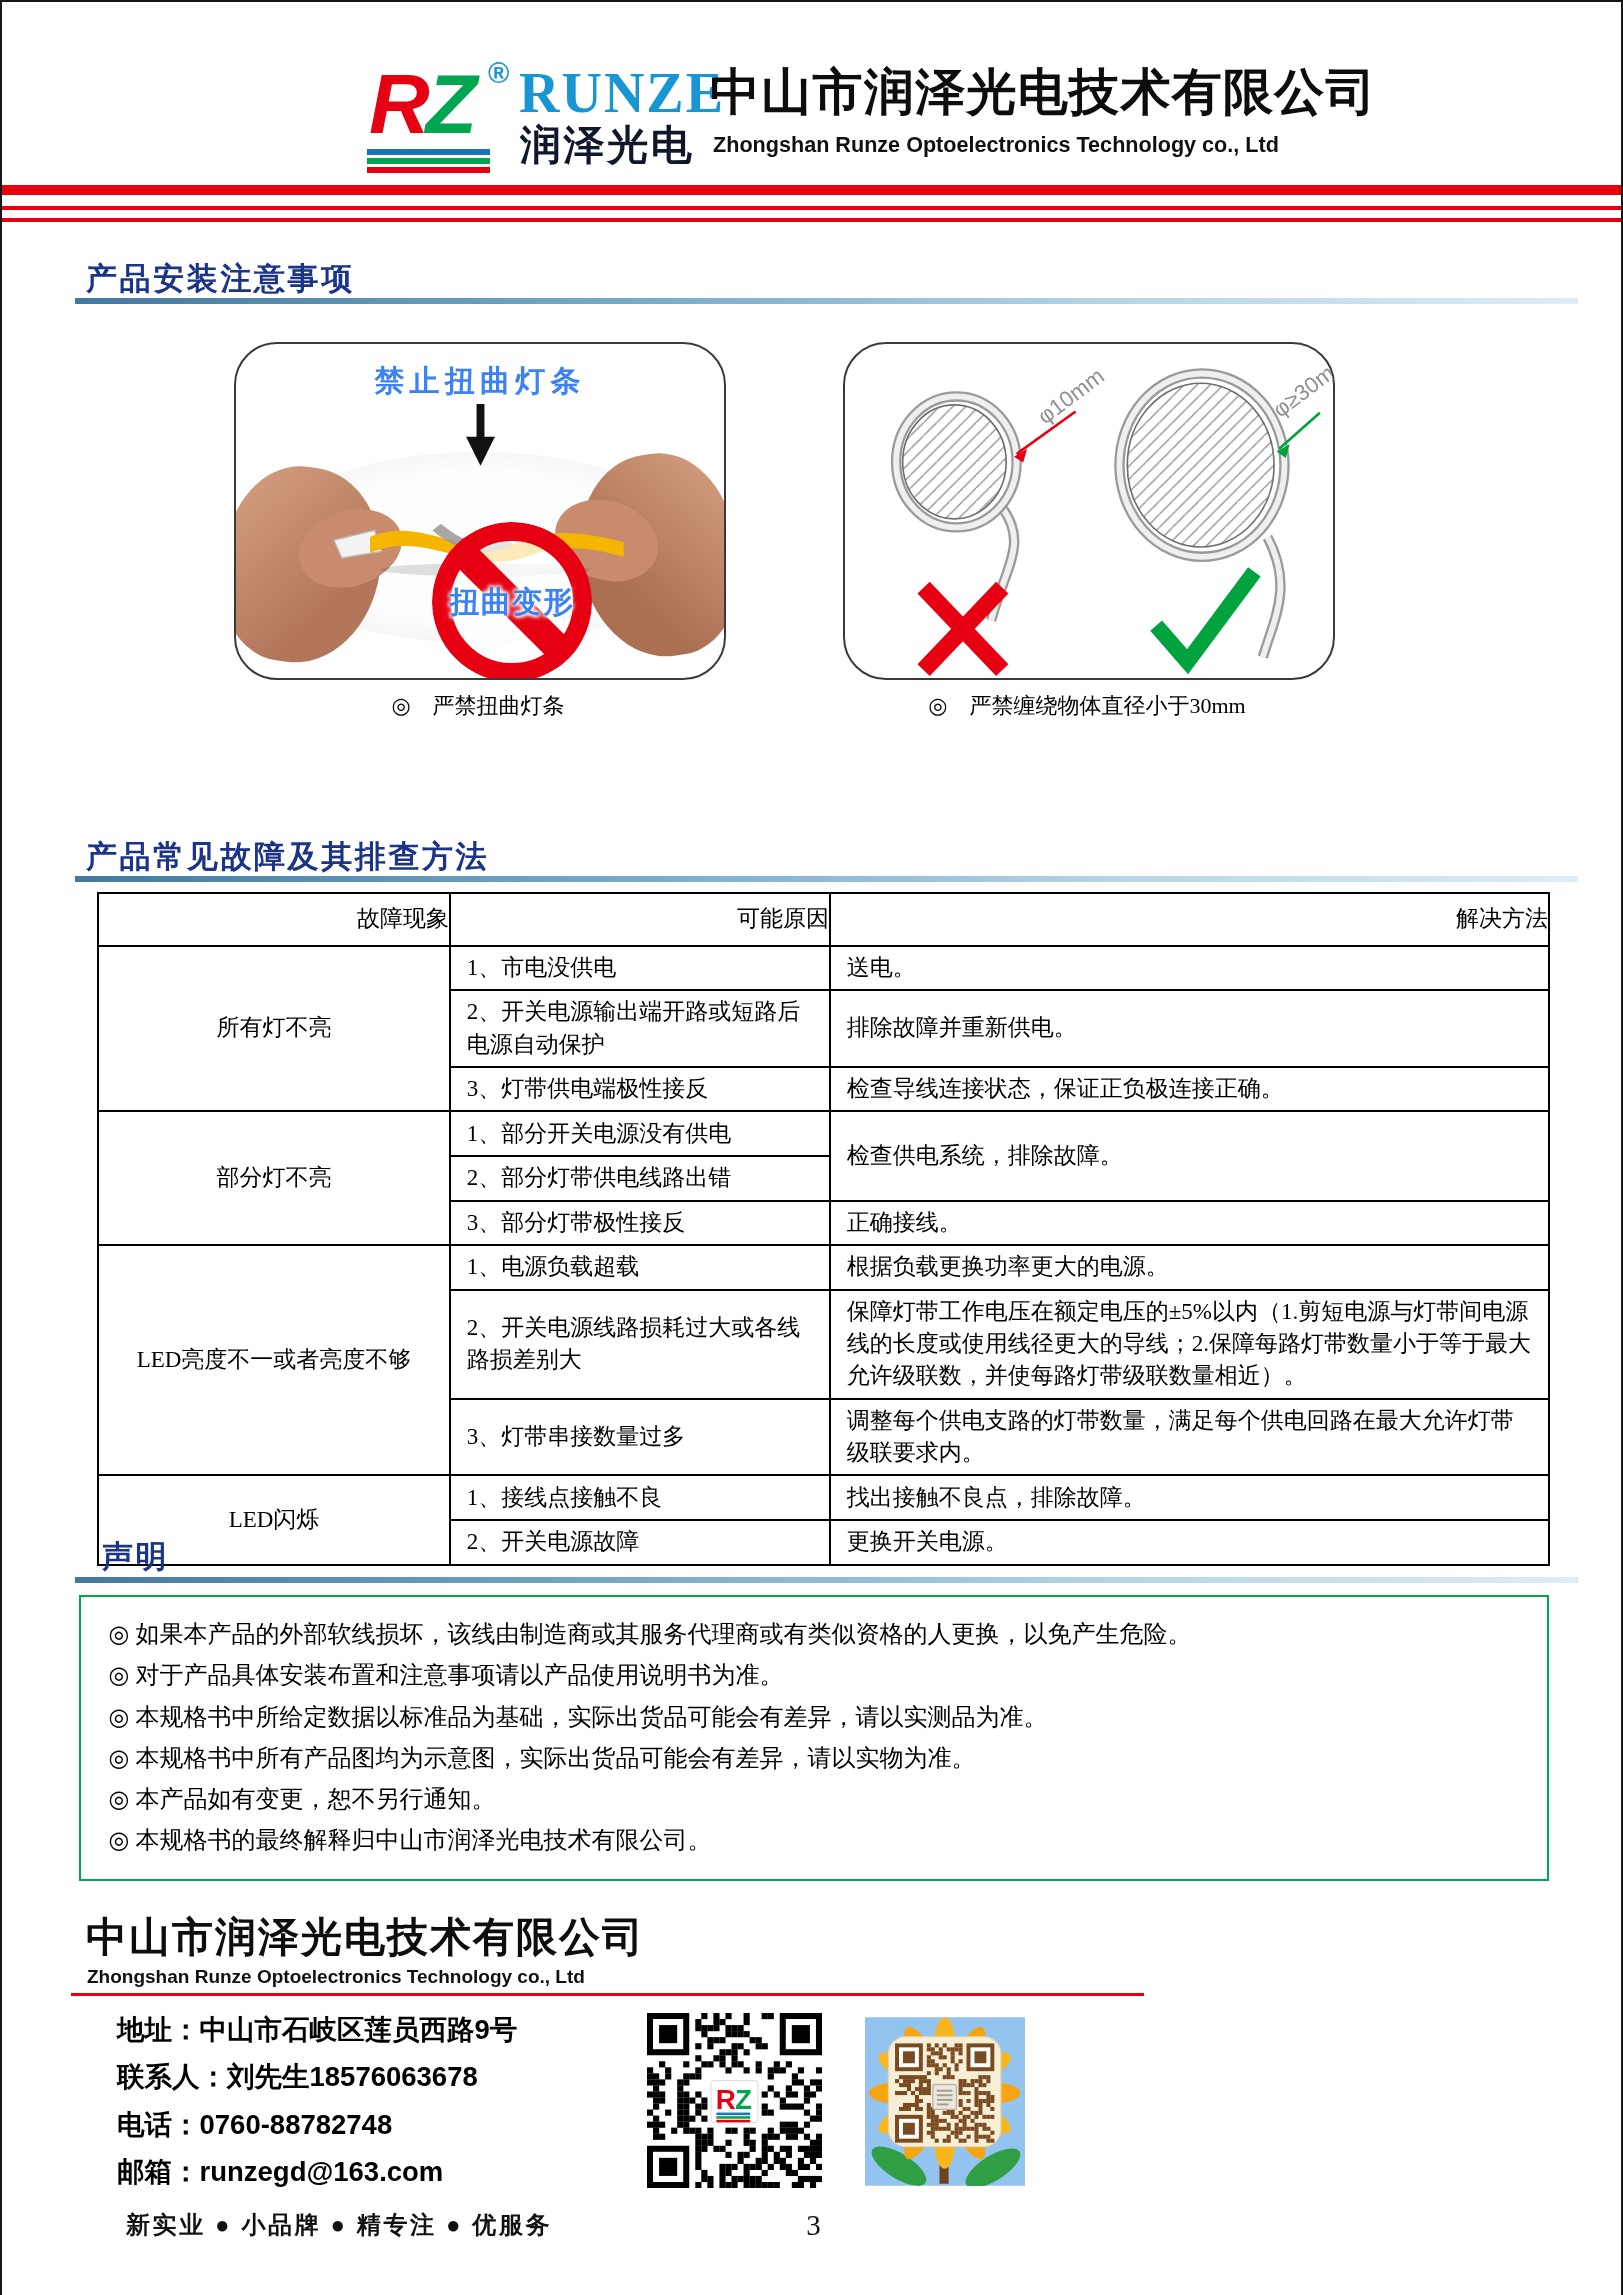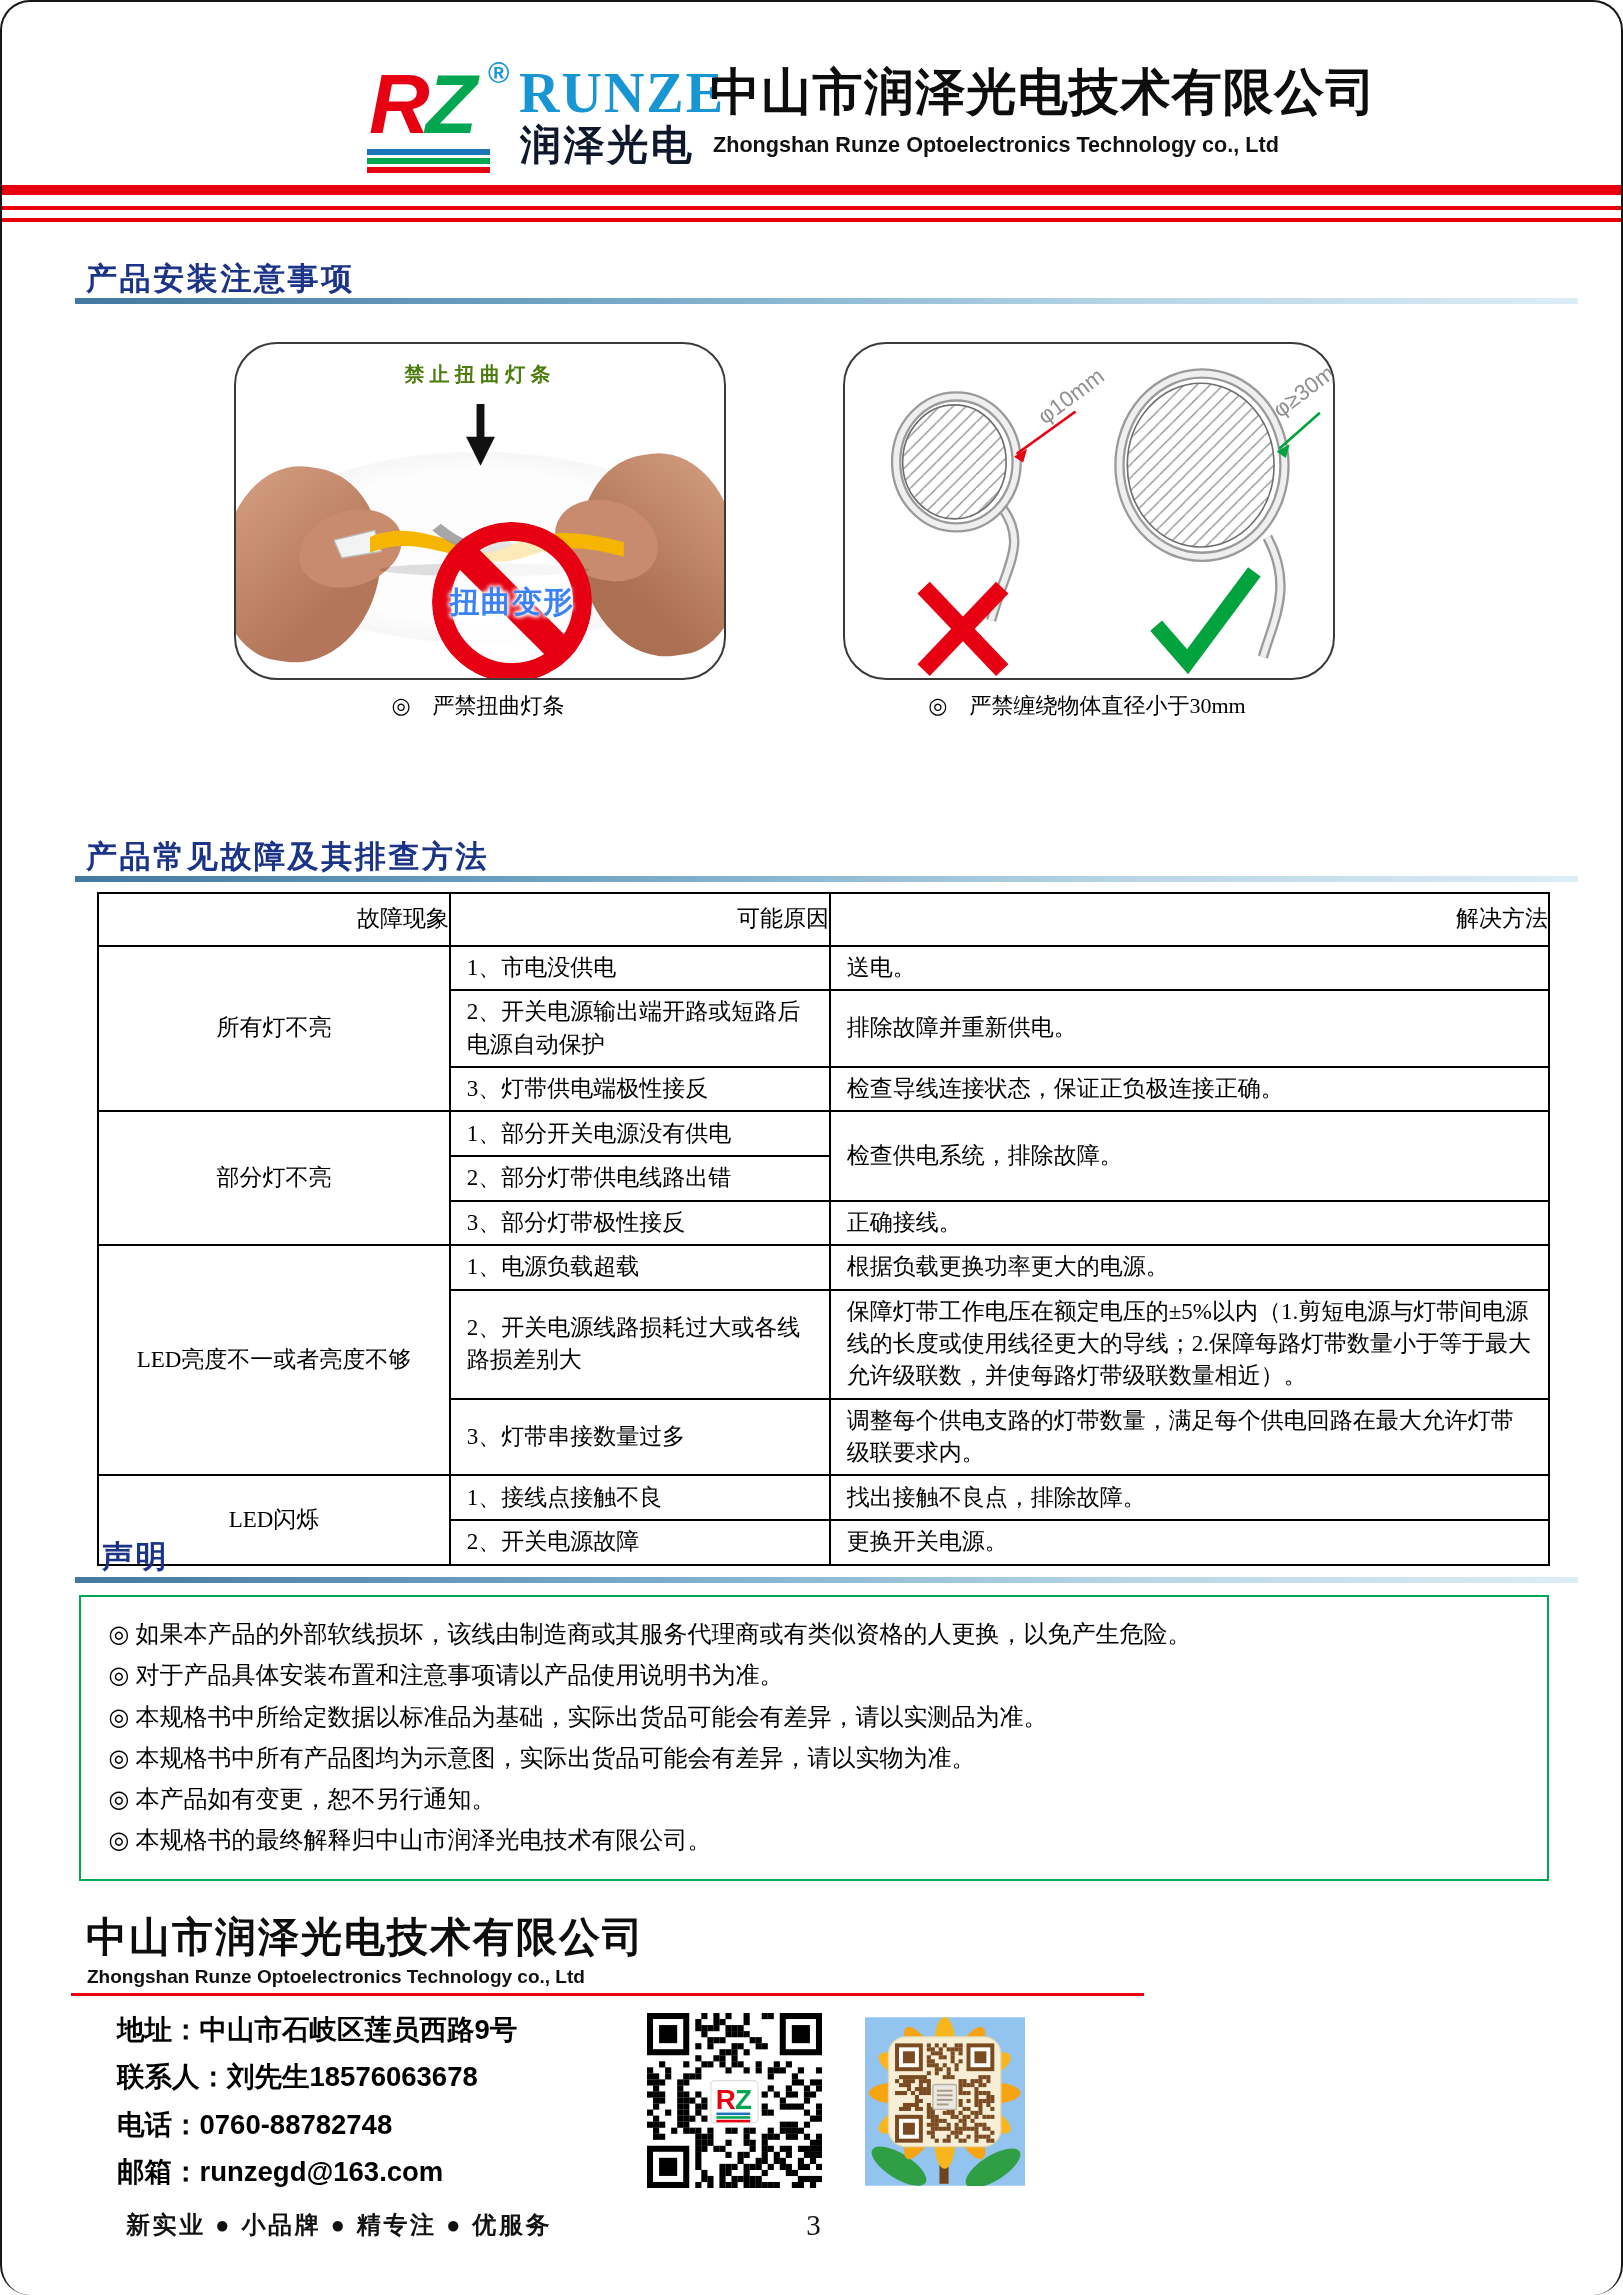--- a/index.html
+++ b/index.html
@@ -6,7 +6,7 @@
   .page{
     position:relative;width:1623px;height:2295px;background:#fff;
     box-sizing:border-box;border-top:2.6px solid #161616;border-left:2px solid #161616;border-right:2px solid #161616;
-    font-family:"Liberation Sans",sans-serif;color:#000;overflow:hidden;border-radius:30px;
+    font-family:"Liberation Sans",sans-serif;color:#000;overflow:hidden;
   }
   .abs{position:absolute;}
 

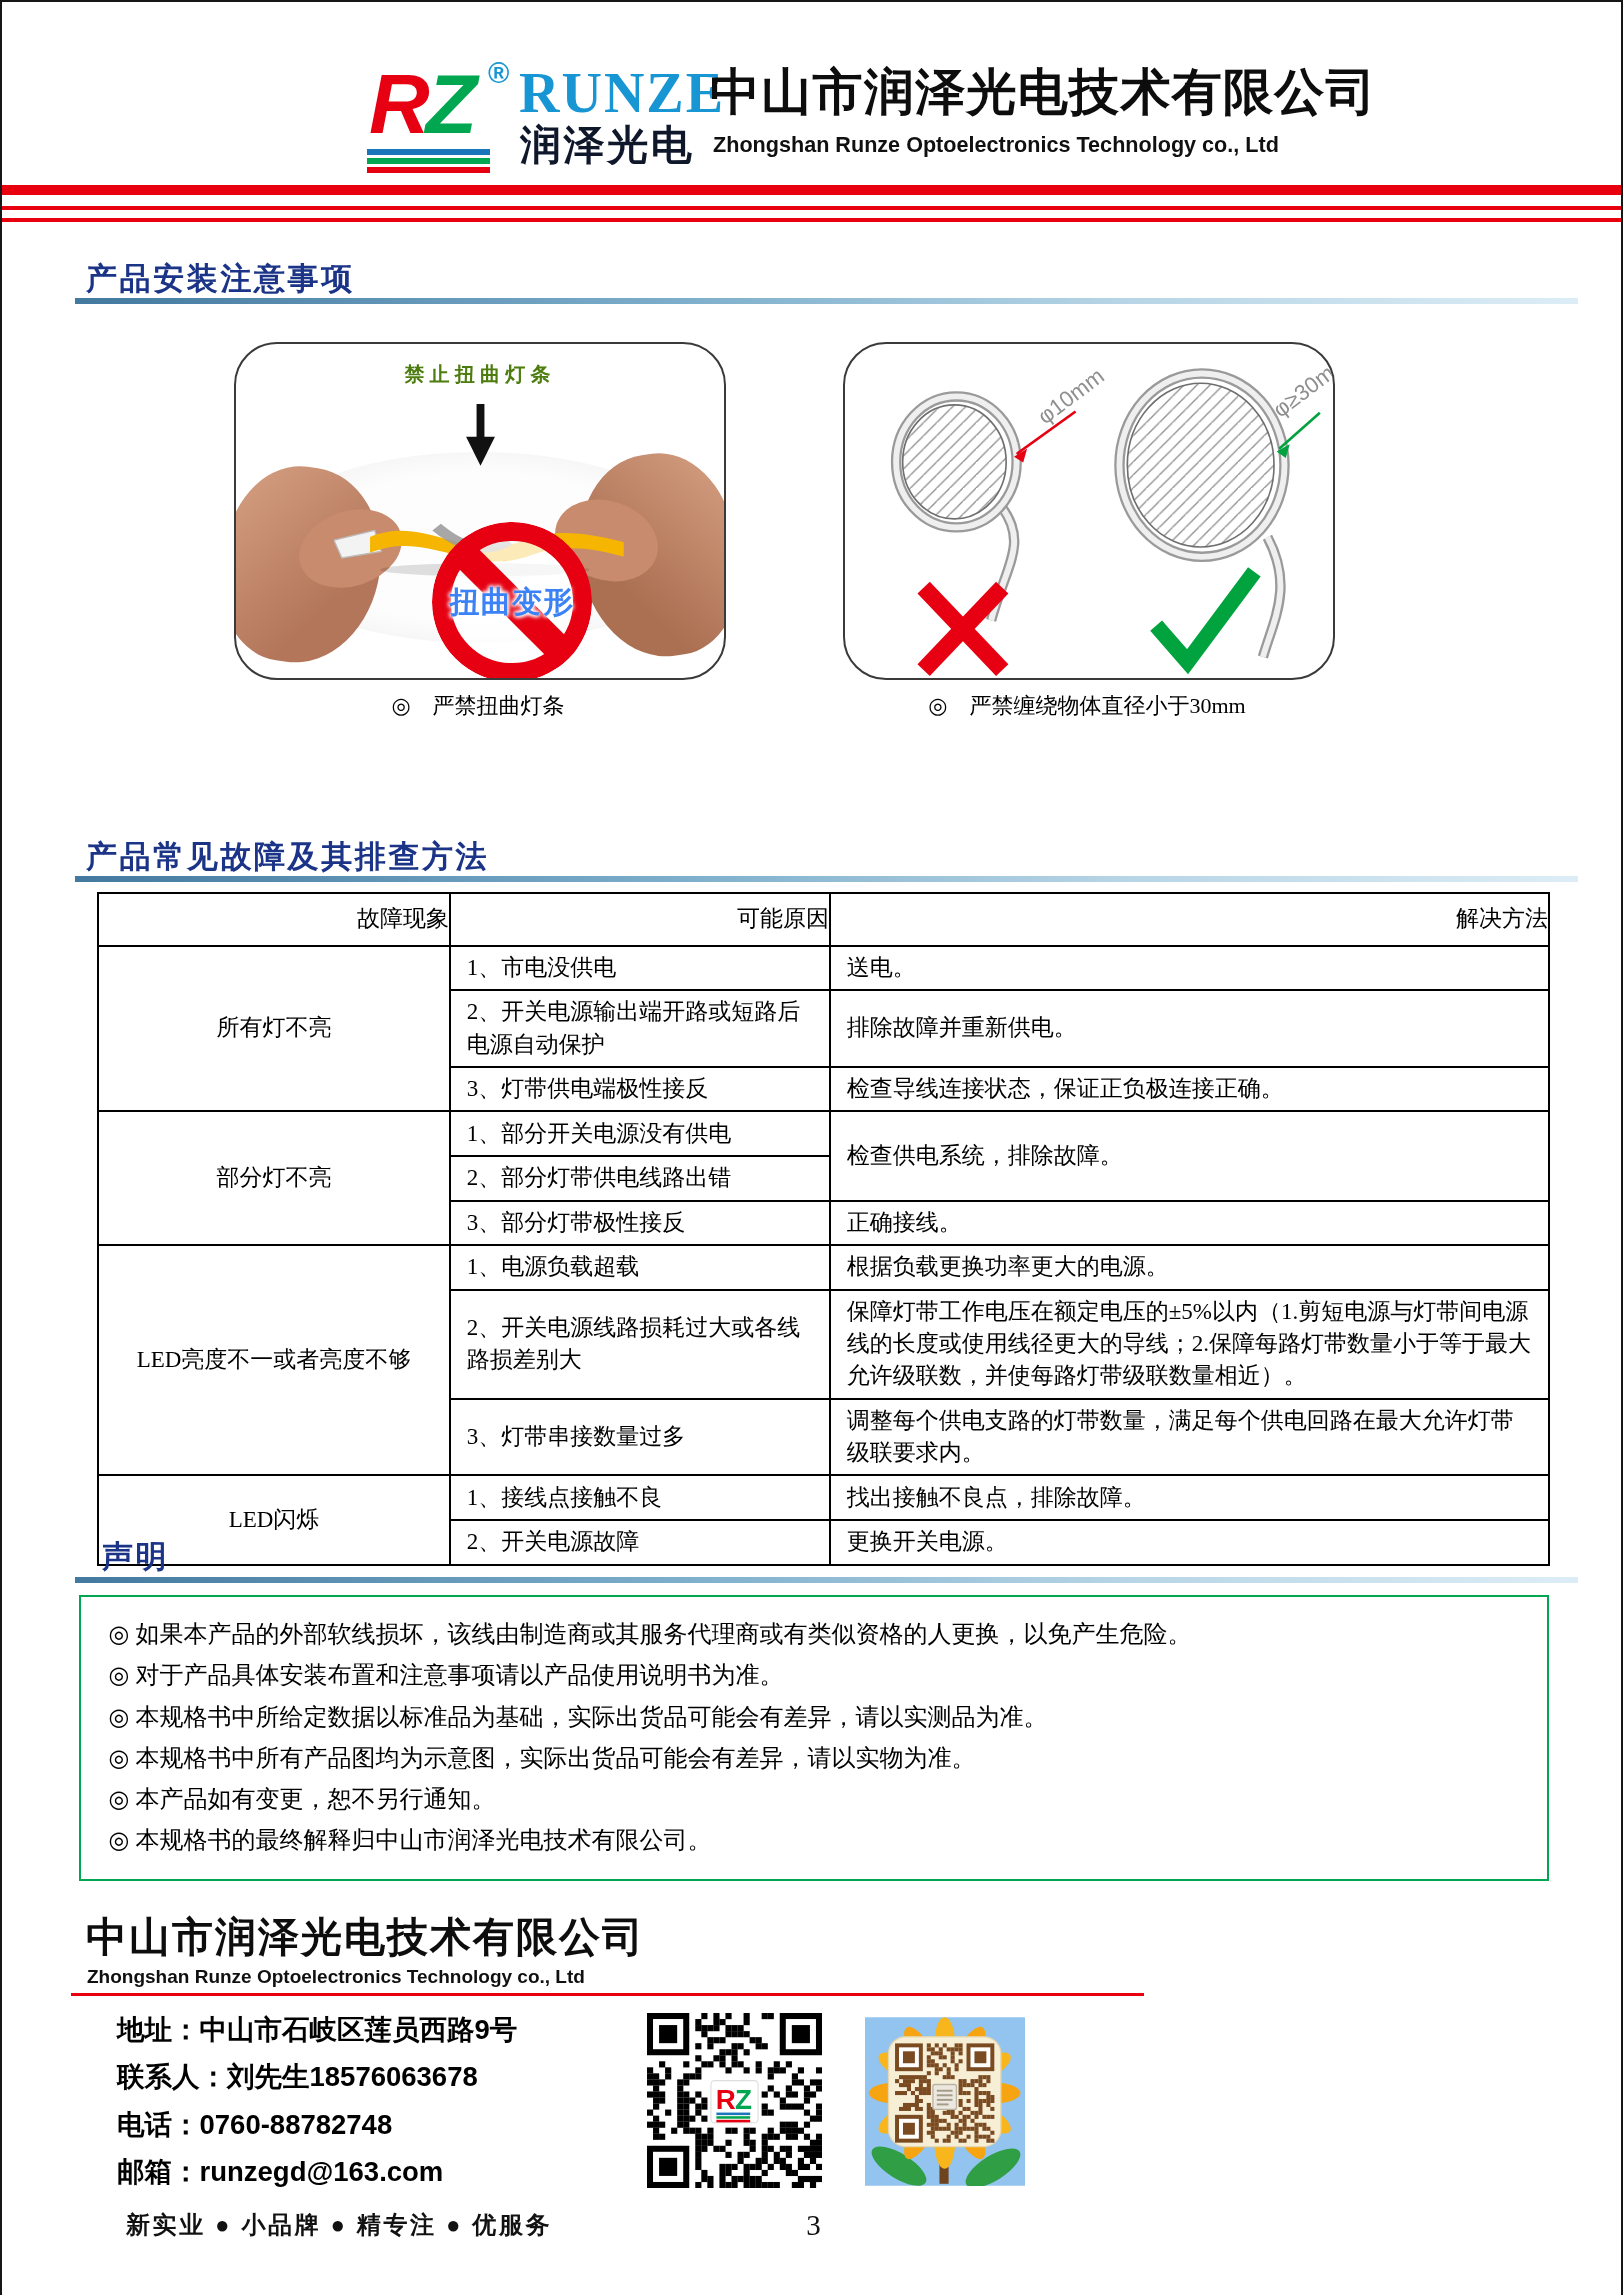--- a/index.html
+++ b/index.html
@@ -39,7 +39,7 @@
   .cap1{left:232px;width:488px;}
   .cap2{left:841px;width:488px;}
 
-  .f1-title{left:0;top:17px;width:100%;text-align:center;font-size:20px;font-weight:bold;letter-spacing:5.2px;color:#4d7c0f;}
+  .f1-title{left:0;top:17px;width:100%;text-align:center;font-size:30px;font-weight:bold;letter-spacing:5.2px;color:#3b82f6;}
   .f1-arrow{left:224px;top:60px;}
   .photo-bg{left:18.3px;top:108px;width:450px;height:191px;background:radial-gradient(ellipse at center,#fdfdfd 55%,#ebebeb);border-radius:50%;}
   .hand{background:linear-gradient(130deg,#d7a183,#b3765a 70%);}

